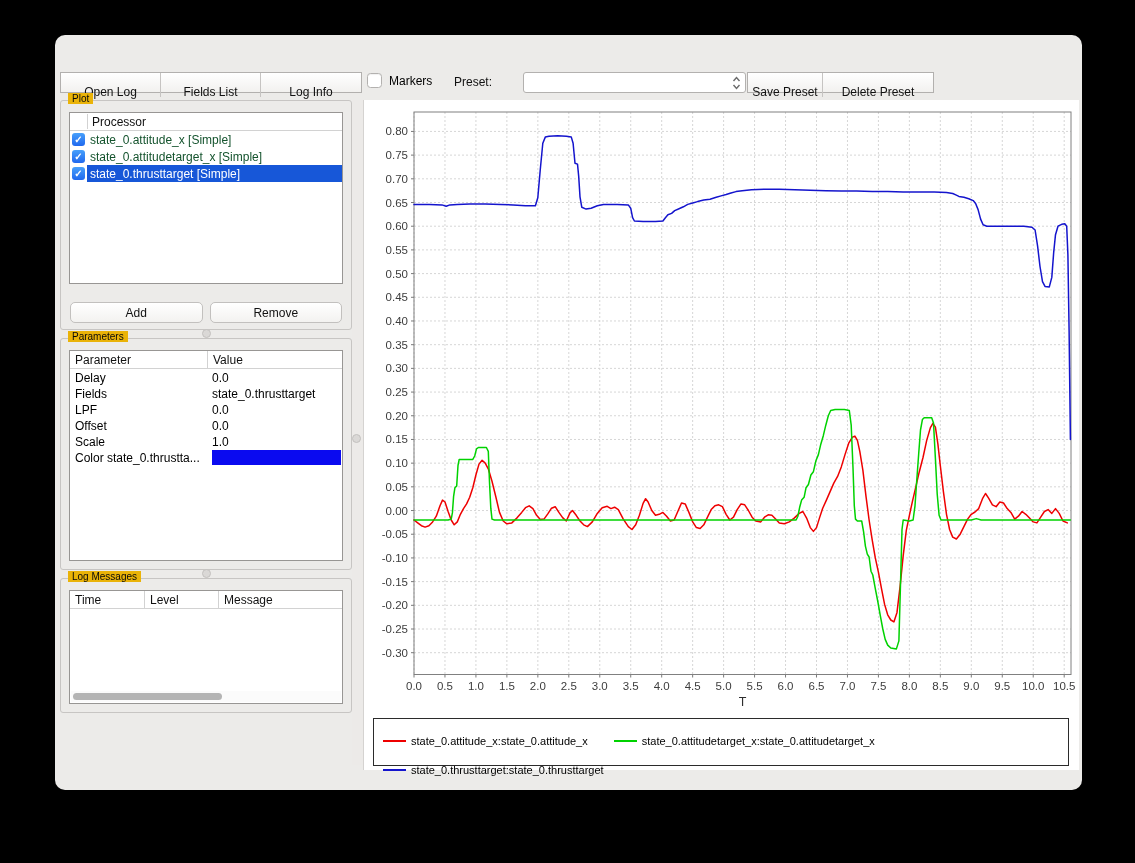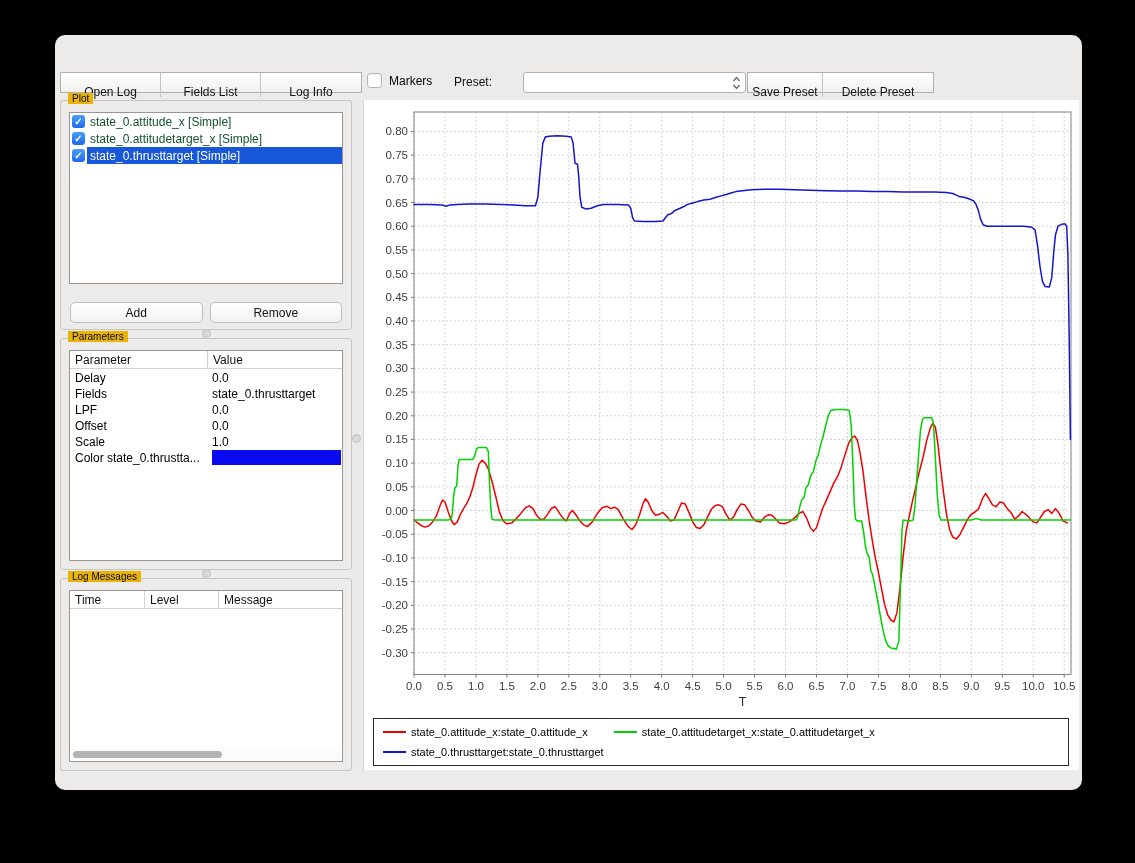--- a/index.html
+++ b/index.html
@@ -163,6 +163,10 @@
   <div class="panel panel-plot">
     <span class="panel-title">Plot</span>
     <div class="listbox">
+      <div class="list-header">
+        <span class="col-div"></span>
+        <span>Processor</span>
+      </div>
       <div id="plot-list-rows">
           <div class="plist-row">
             <span class="plist-cb-cell">

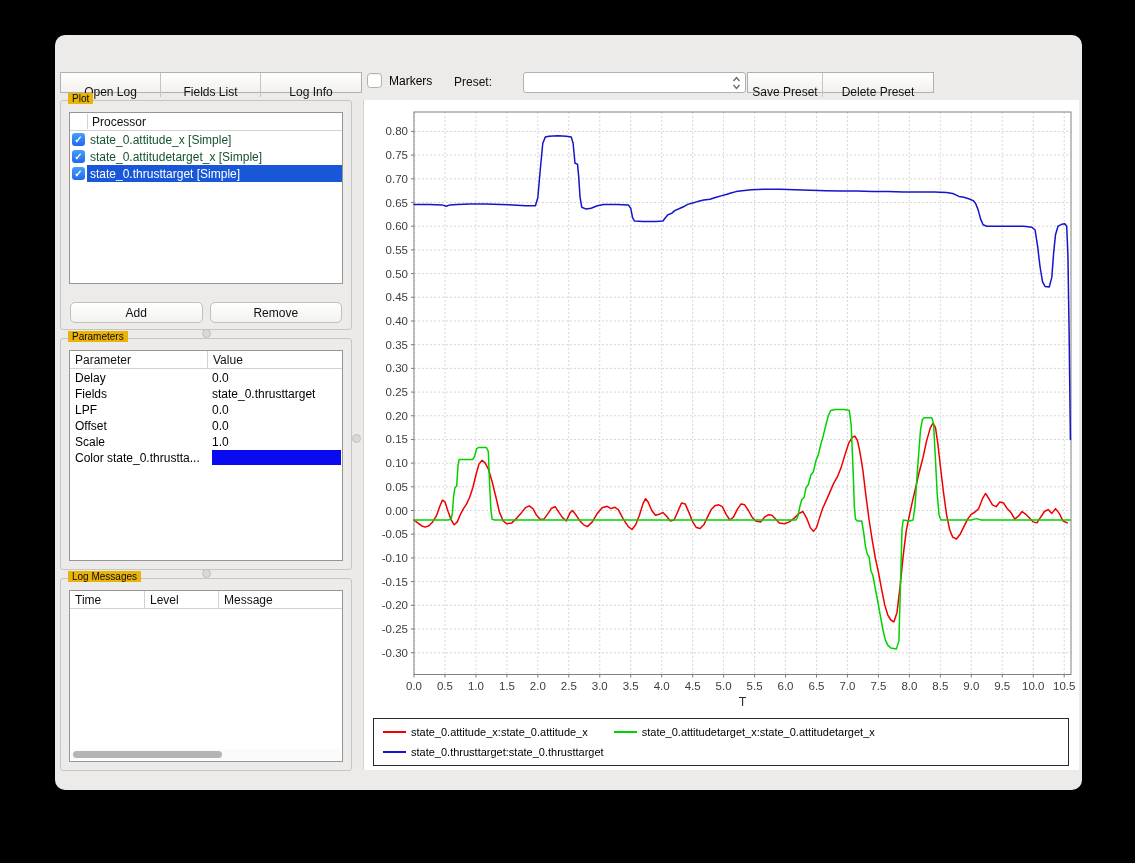--- a/index.html
+++ b/index.html
@@ -60,7 +60,7 @@
   }
   .panel-plot   { left:5px; top:65px;  width:292px; height:230px; }
   .panel-params { left:5px; top:303px; width:292px; height:232px; }
-  .panel-log    { left:5px; top:543px; width:292px; height:193px; }
+  .panel-log    { left:5px; top:543px; width:292px; height:135px; }
 
   .listbox {
     position:absolute; left:8px; top:11px; right:8px; height:172px;

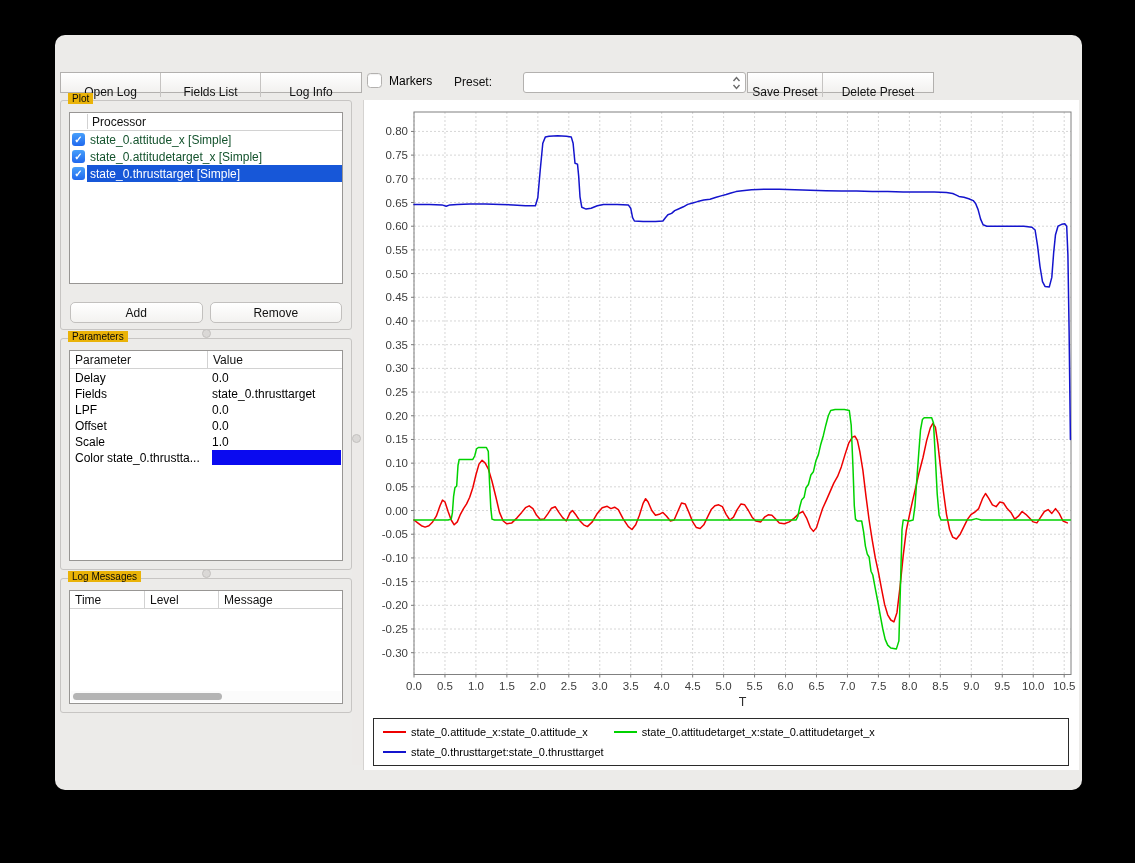--- a/index.html
+++ b/index.html
@@ -126,7 +126,7 @@
     border:1px solid #2b2b2b; background:#fff;
     padding:3px 9px; font-size:11px; color:#000;
   }
-  .legend-row { height:20px; display:flex; align-items:center; gap:26px; }
+  .legend-row { height:20px; display:flex; align-items:center; gap:26px;margin-top:9px; }
   .legend-item { display:flex; align-items:center; gap:5px; }
   .legend-line { width:23px; height:2px; flex:none; }
 </style>

